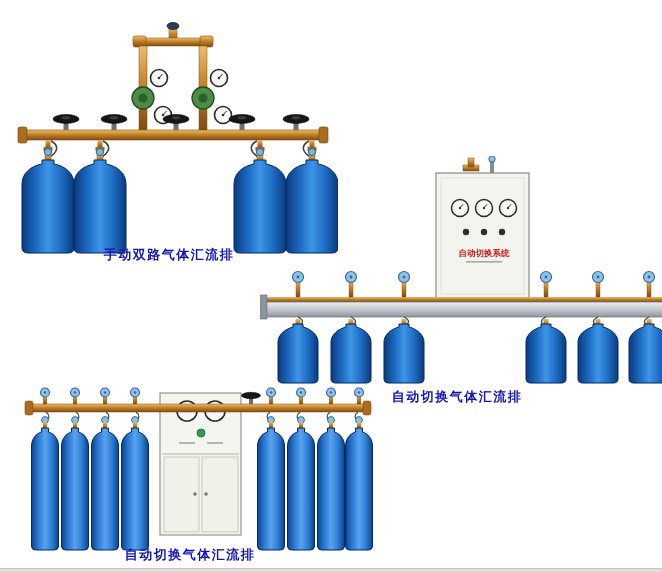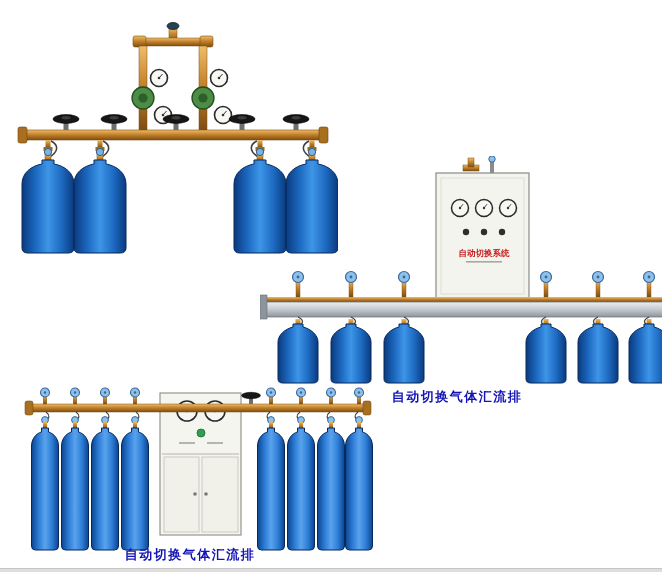--- a/index.html
+++ b/index.html
@@ -142,6 +142,7 @@
       </g>
     </svg>
   </figure>
+  <div class="caption cap1">手动双路气体汇流排</div>
 
   <figure class="product p2">
     <svg width="410" height="235" viewBox="0 0 410 235">

